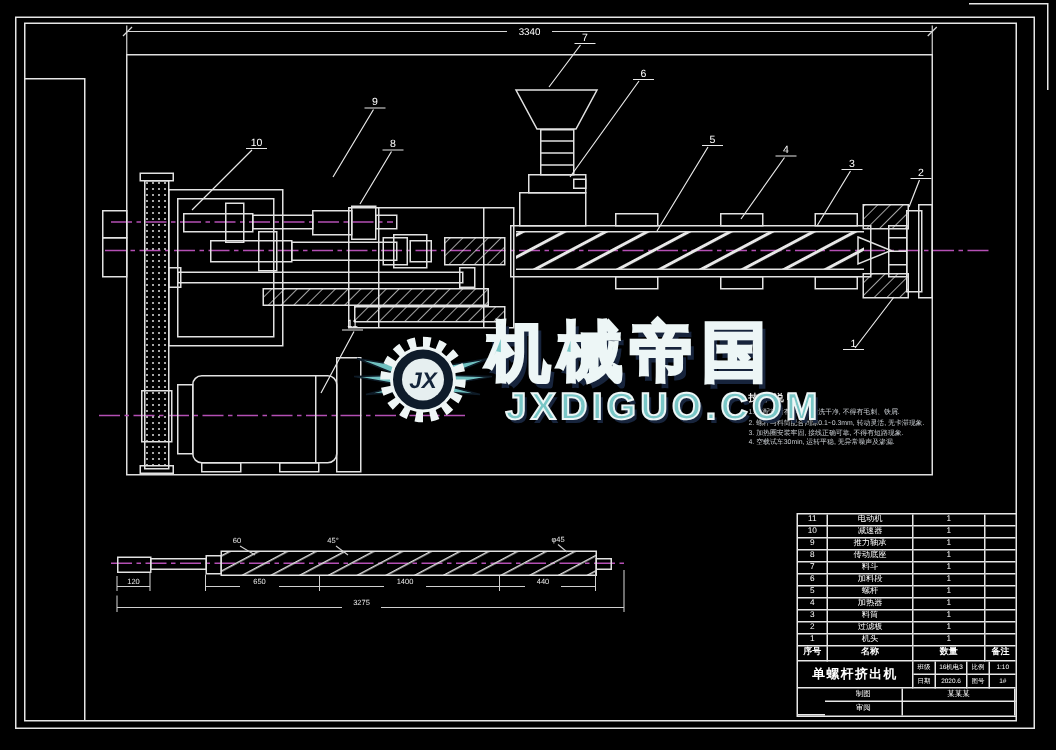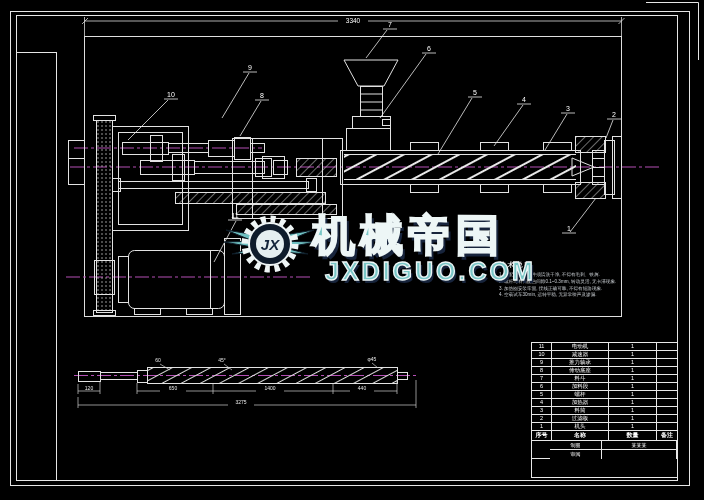--- a/index.html
+++ b/index.html
@@ -8,7 +8,7 @@
   svg.draw{position:absolute;left:0;top:0;}
 
   
-  .wm{position:absolute;left:224px;top:212px;display:flex;align-items:flex-start;z-index:5;}
+  .wm{position:absolute;left:236px;top:212px;display:flex;align-items:flex-end;z-index:5;}
   .wm-text{display:flex;flex-direction:column;margin-left:-4px;}
   .wm-brand{font-size:43px;font-weight:bold;line-height:46px;color:#79c6c6;letter-spacing:5px;
             -webkit-text-stroke:2px #edf6f6;text-shadow:3px 4px 0 #17243c;white-space:nowrap;}

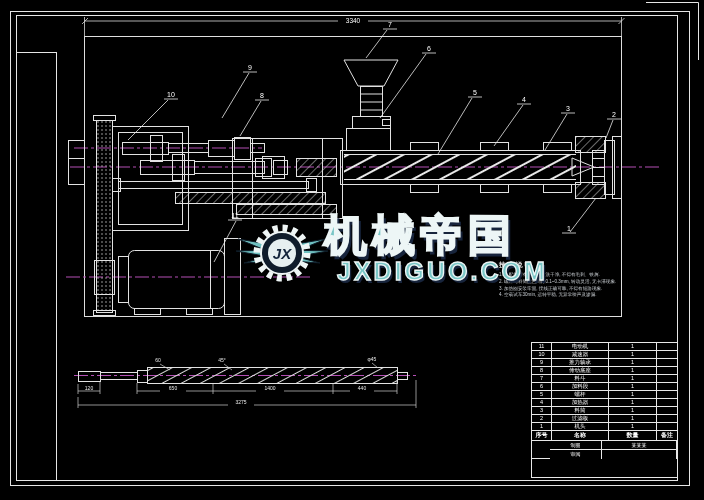--- a/index.html
+++ b/index.html
@@ -355,6 +355,23 @@
     <div>数量</div>
     <div>备注</div>
   </div>
+  <div class="btitle">
+    <div class="btitle-name">单螺杆挤出机</div>
+    <div class="binfo">
+      <div class="binfo-row">
+        <div>班级</div>
+        <div>16机电3</div>
+        <div>比例</div>
+        <div>1:10</div>
+      </div>
+      <div class="binfo-row">
+        <div>日期</div>
+        <div>2020.6</div>
+        <div>图号</div>
+        <div>1#</div>
+      </div>
+    </div>
+  </div>
   <div class="bfoot">
     <div>制图</div>
     <div>某某某</div>

